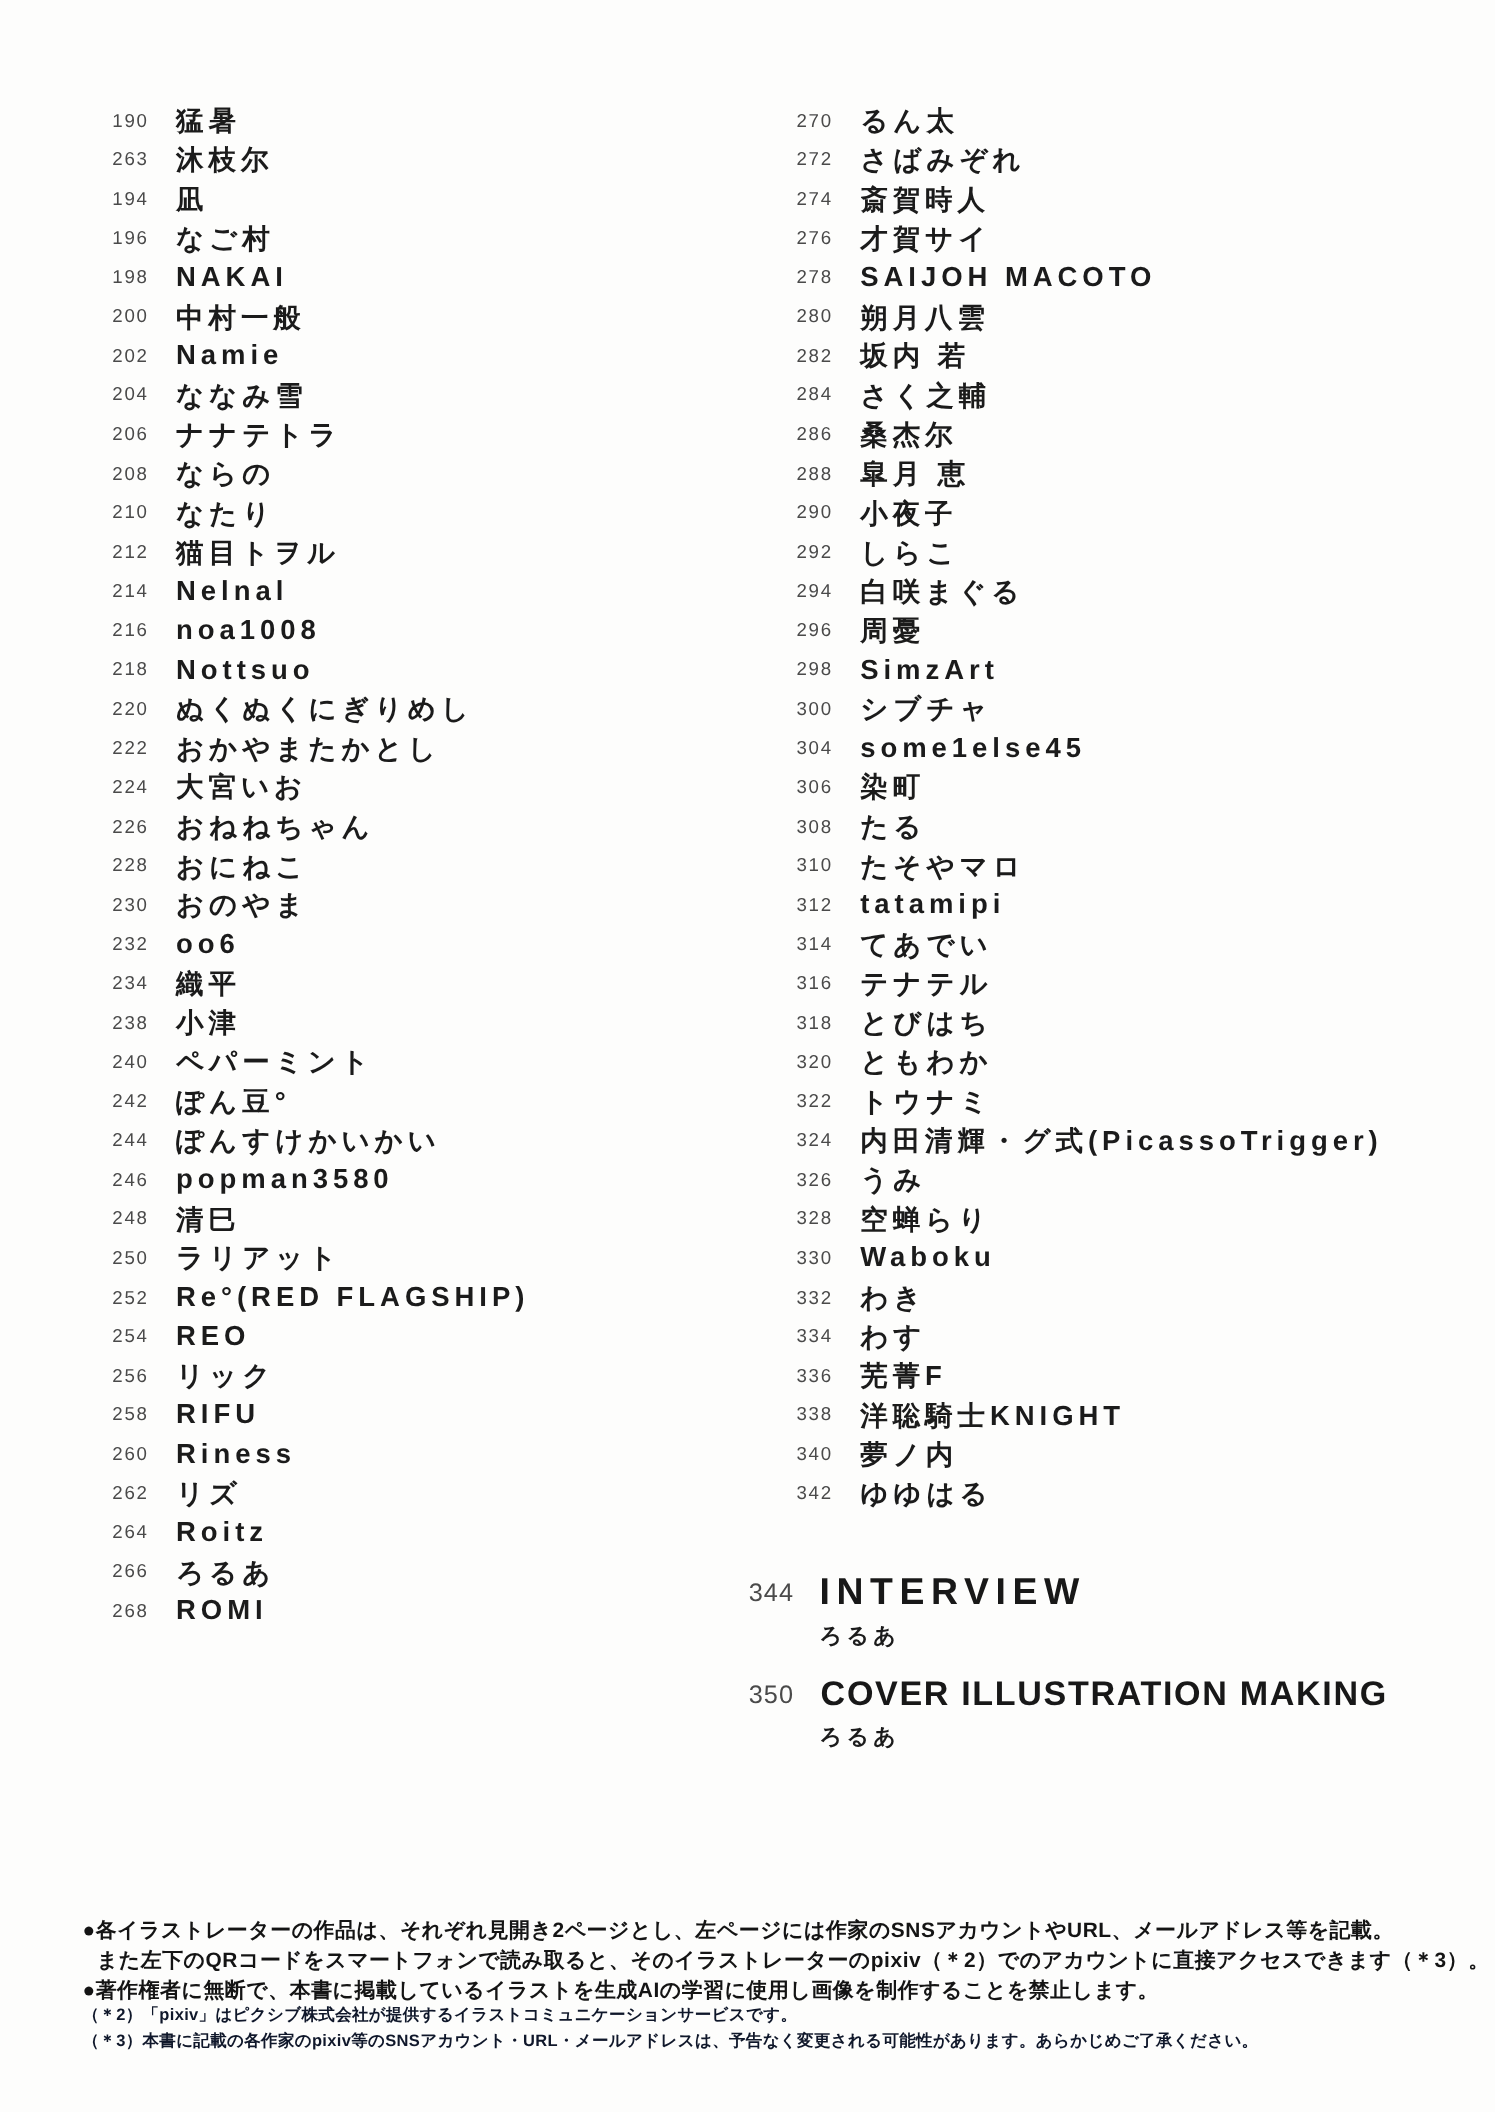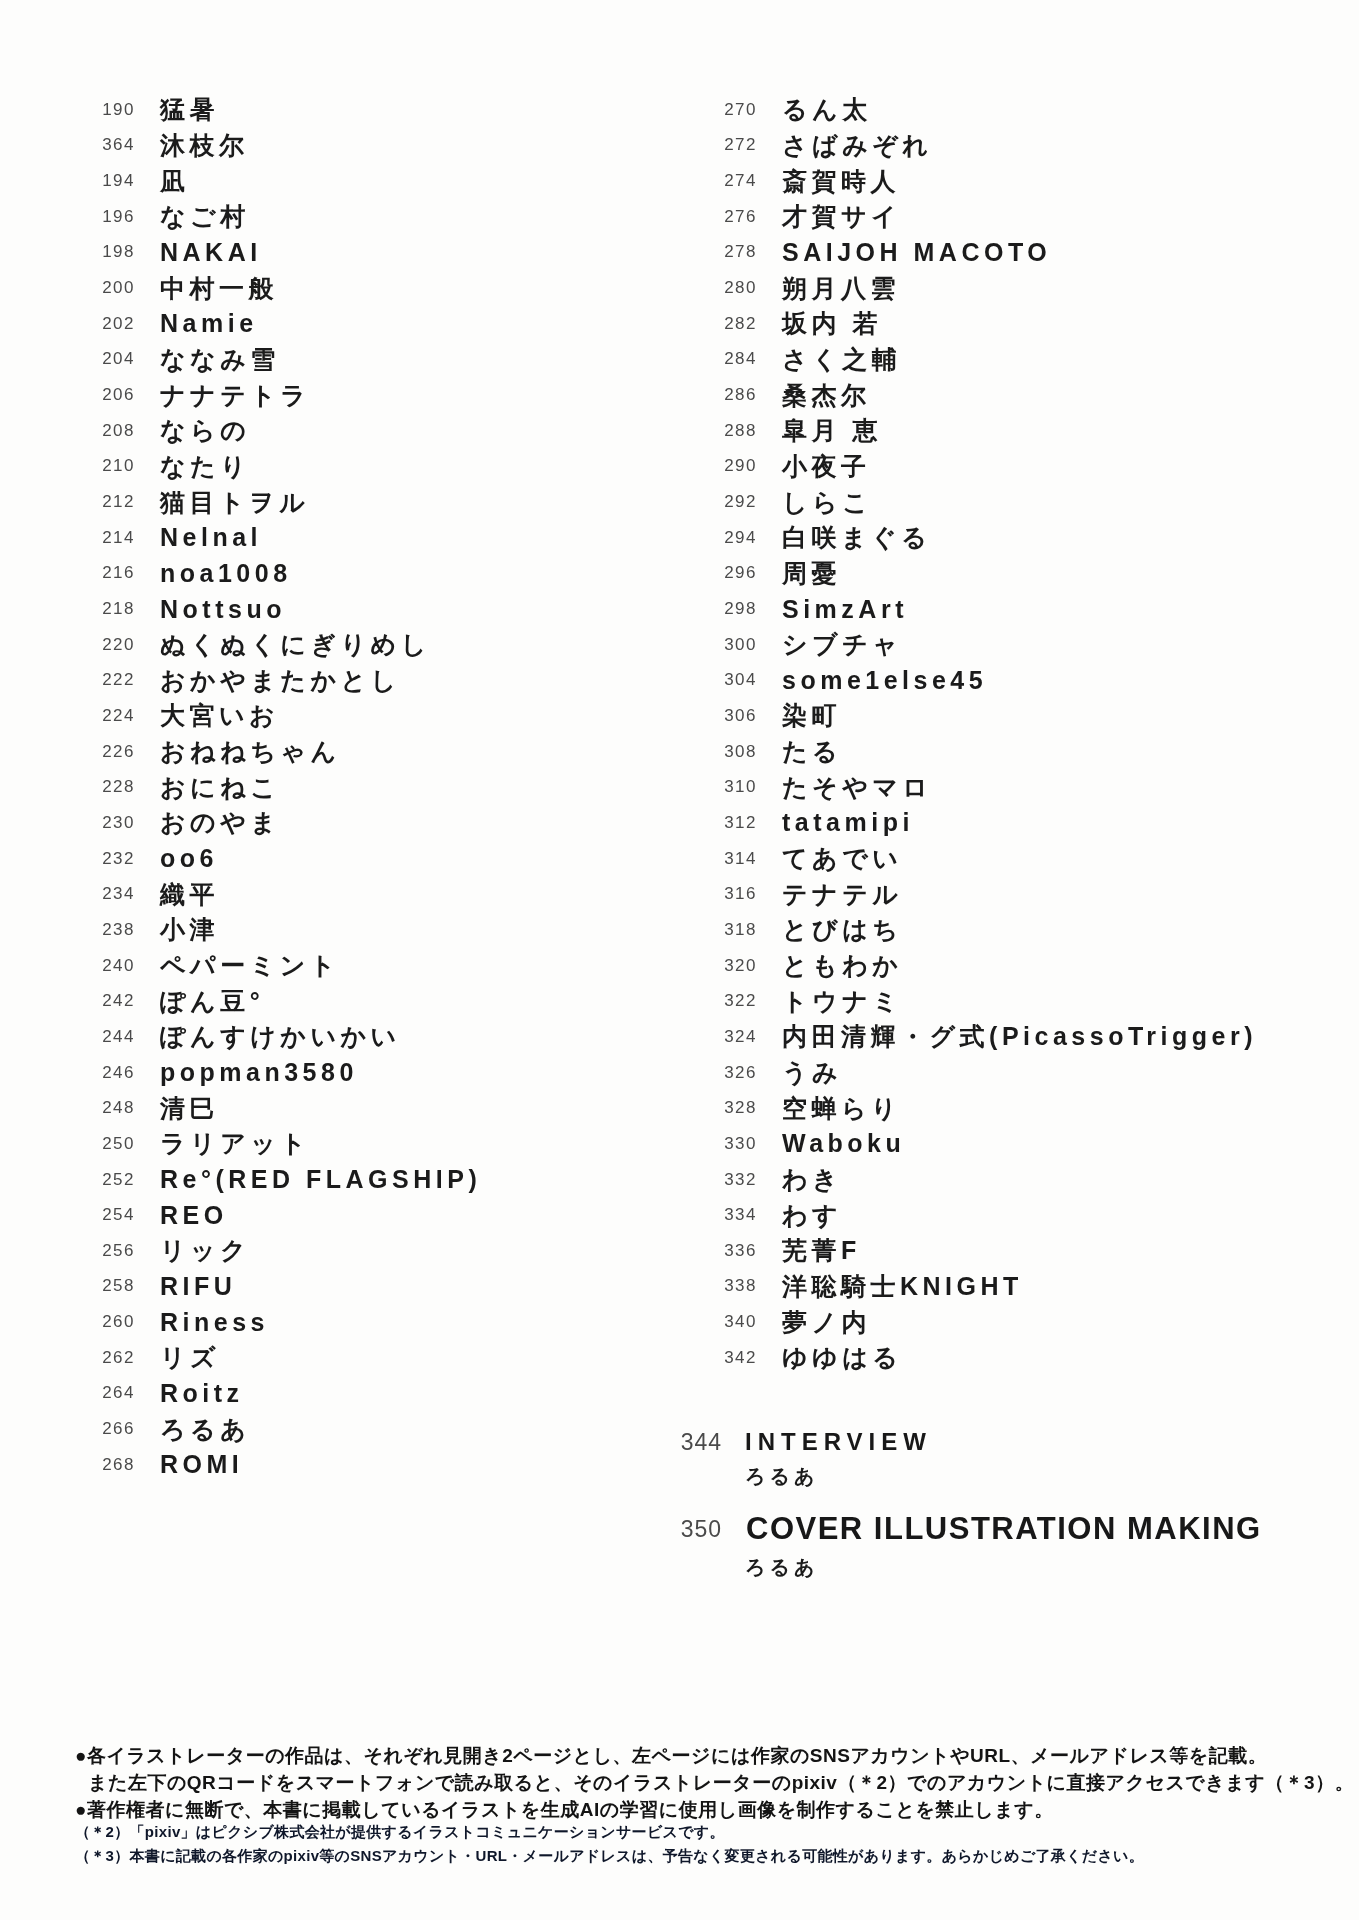--- a/index.html
+++ b/index.html
@@ -62,7 +62,7 @@
       <span class="toc-name">猛暑</span>
     </div>
     <div class="toc-row">
-      <span class="toc-num">364</span>
+      <span class="toc-num">263</span>
       <span class="toc-name">沐枝尔</span>
     </div>
     <div class="toc-row">

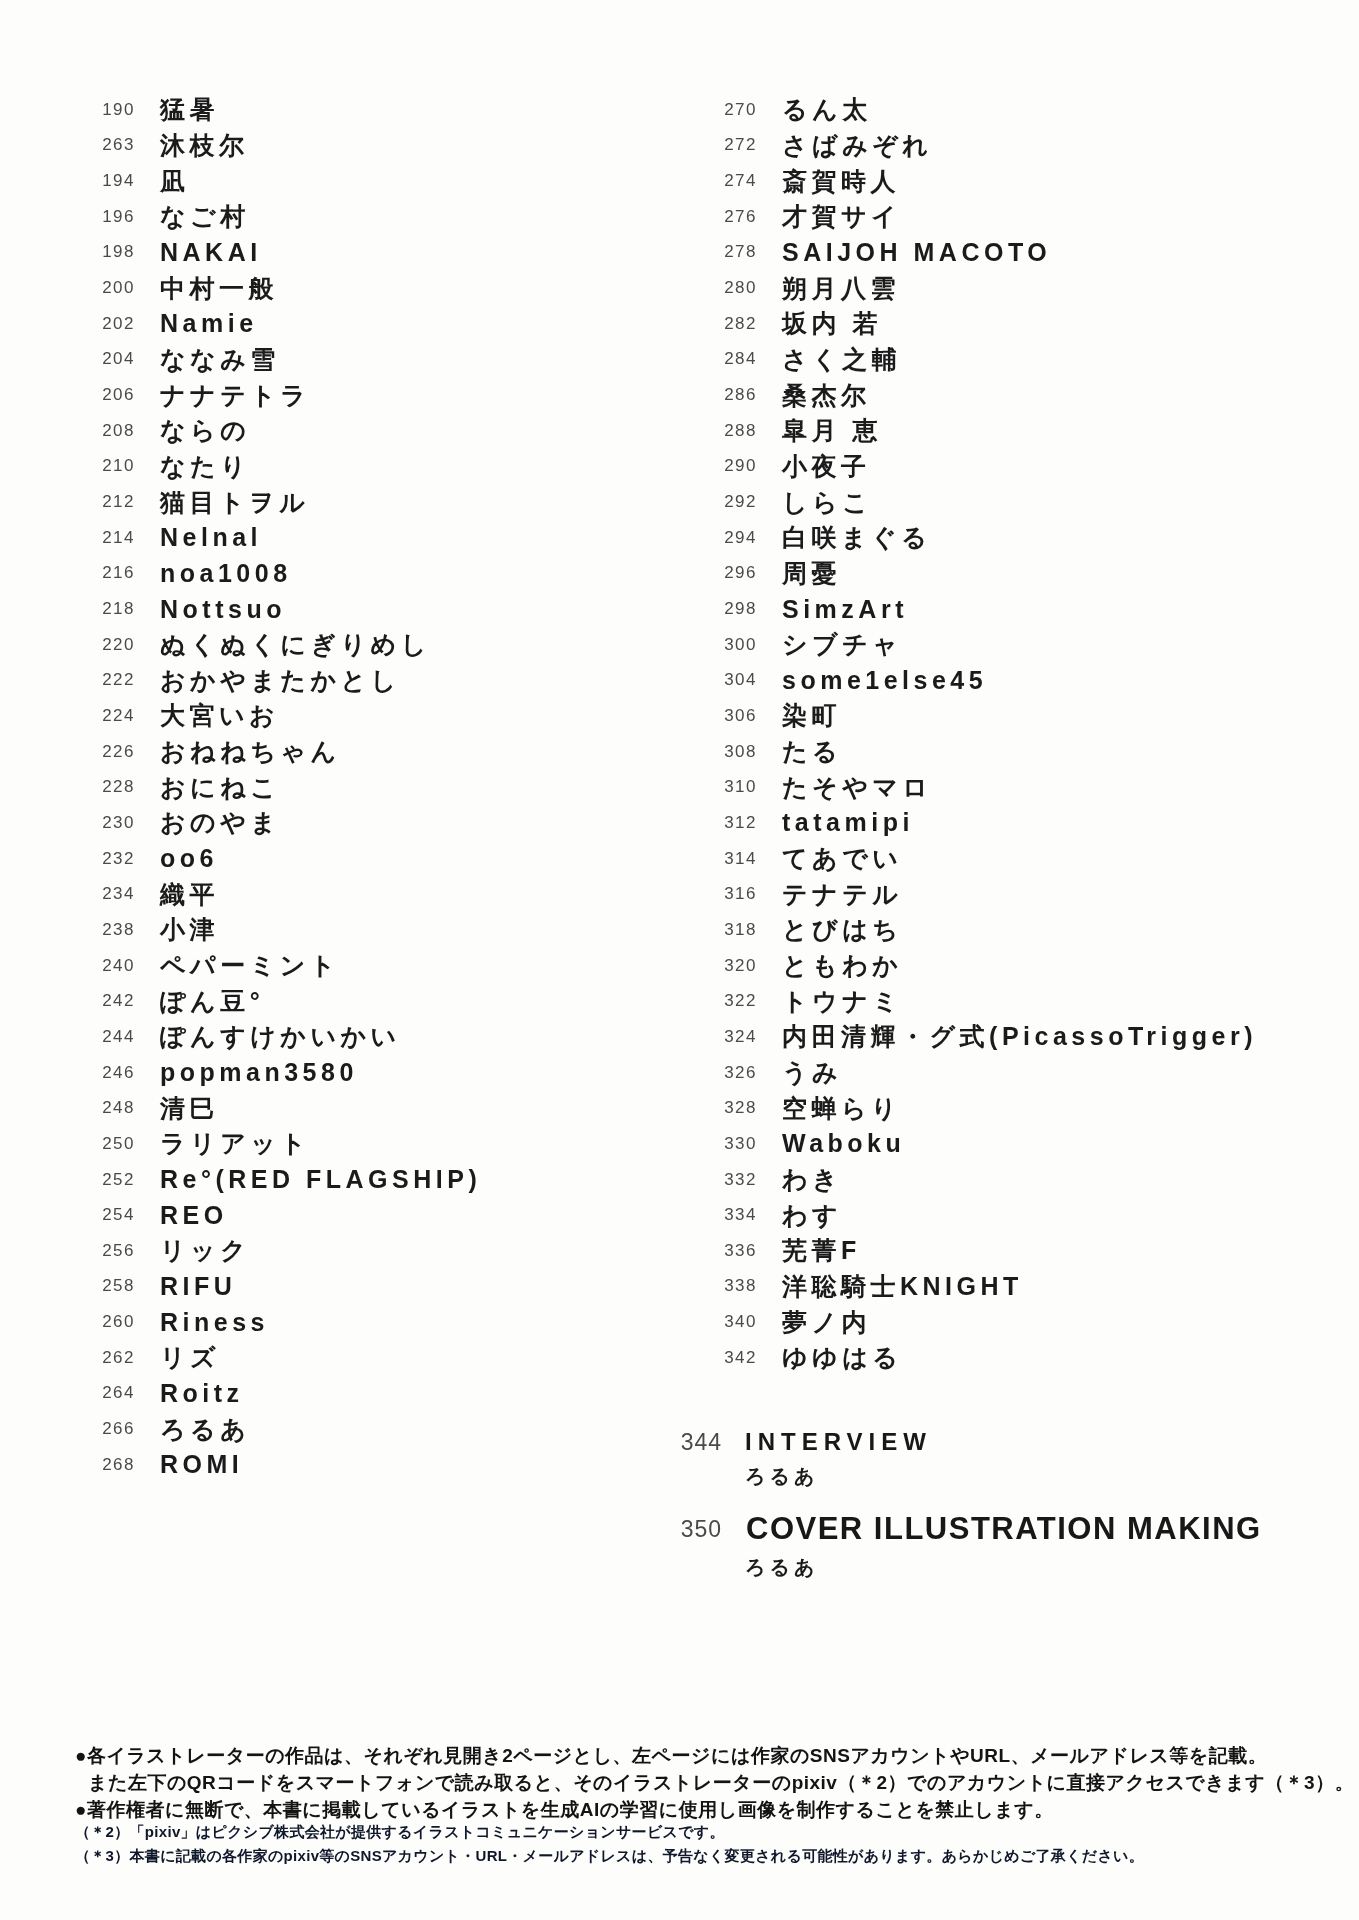--- a/index.html
+++ b/index.html
@@ -33,7 +33,7 @@
     font-size:23px;color:#4a4a4a;letter-spacing:1px;
   }
   .sp-title{
-    margin-left:23px;font-size:24px;font-weight:700;
+    margin-left:23px;font-size:34px;font-weight:700;
     letter-spacing:6px;white-space:nowrap;color:#181818;
   }
   .sp-entry:nth-child(2) .sp-title{font-size:31px;letter-spacing:1.5px;margin-left:24px;}

